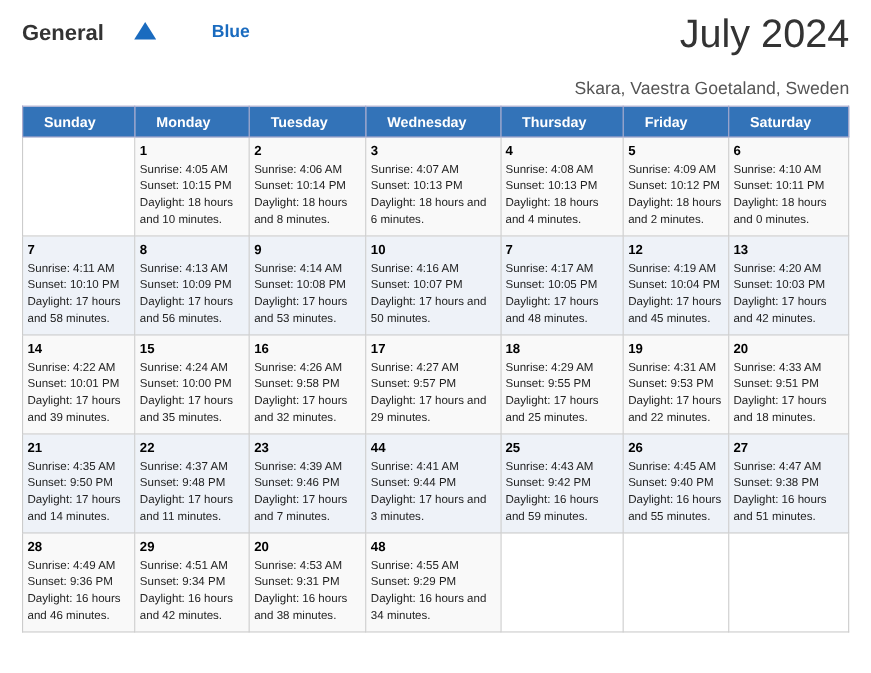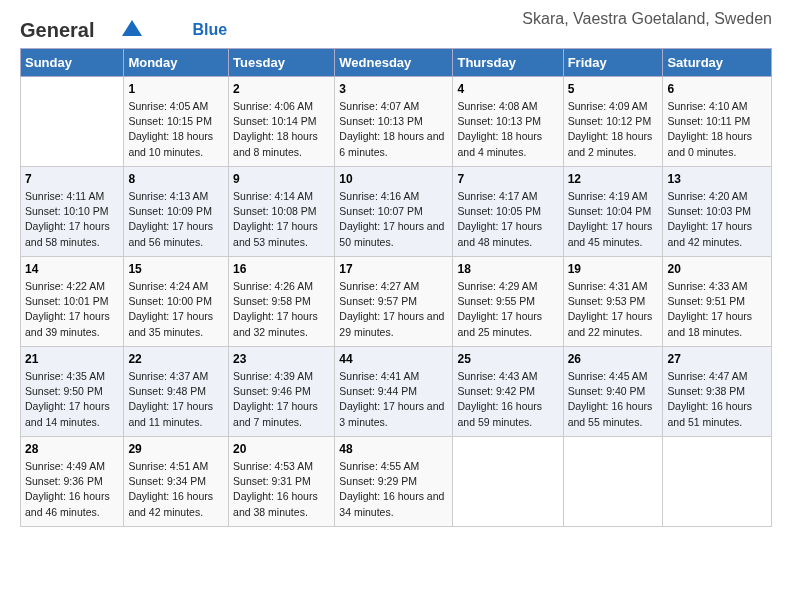--- a/index.html
+++ b/index.html
@@ -109,6 +109,7 @@
     <span class="logo-text-blue">Blue</span>
   </div>
   <div class="title-block">
+    <div class="main-title">July 2024</div>
     <div class="subtitle">Skara, Vaestra Goetaland, Sweden</div>
   </div>
 </div>

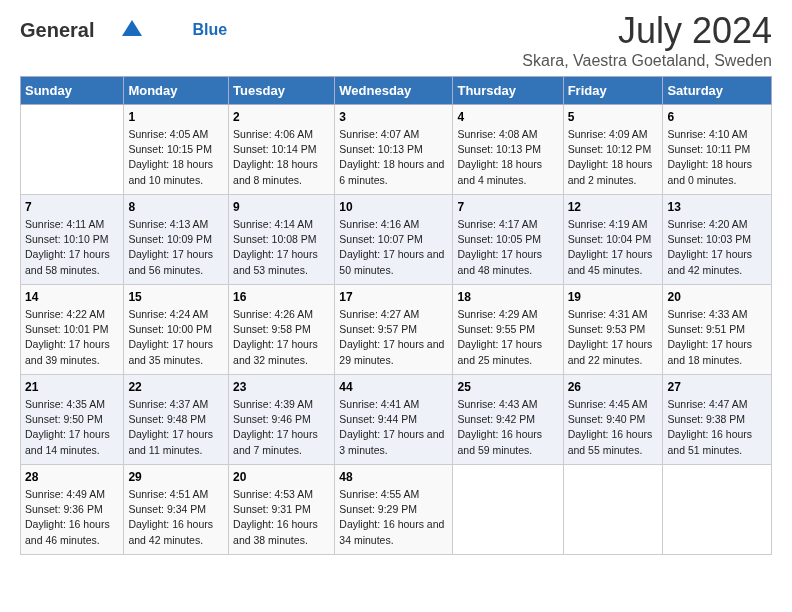--- a/index.html
+++ b/index.html
@@ -48,6 +48,7 @@
     .subtitle {
       font-size: 16px;
       color: #555;
+      margin-top: 20px;
     }
     table {
       width: 100%;

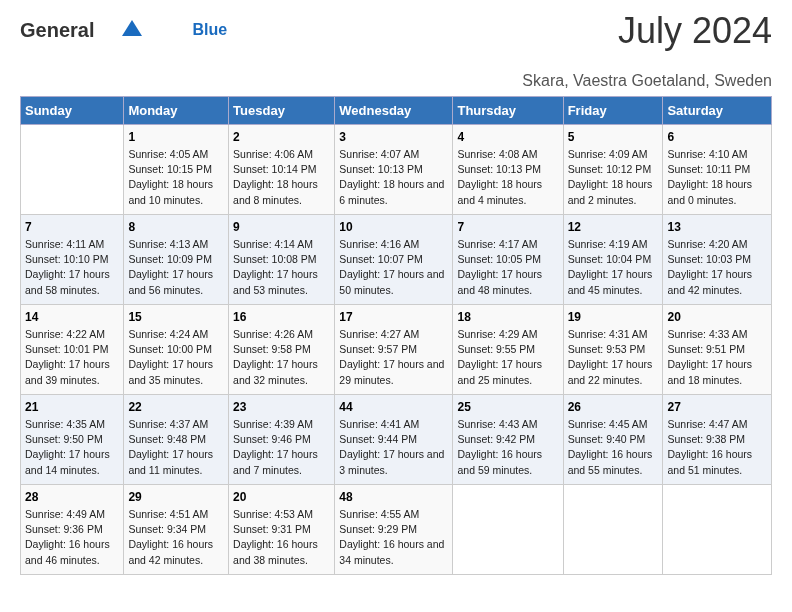--- a/index.html
+++ b/index.html
@@ -60,7 +60,7 @@
       color: #fff;
     }
     thead th {
-      padding: 6px 4px;
+      padding: 6px 19px;
       text-align: left;
       font-size: 13px;
       font-weight: bold;

